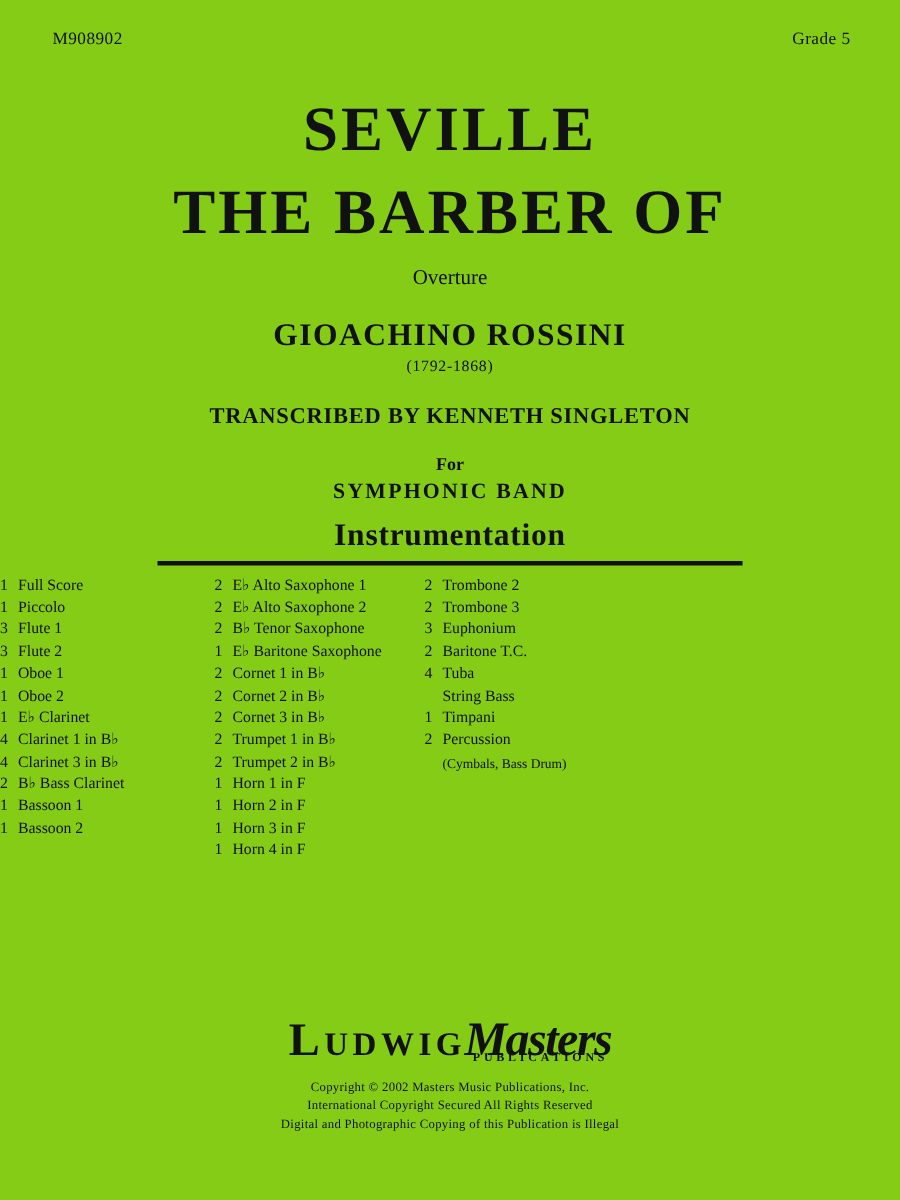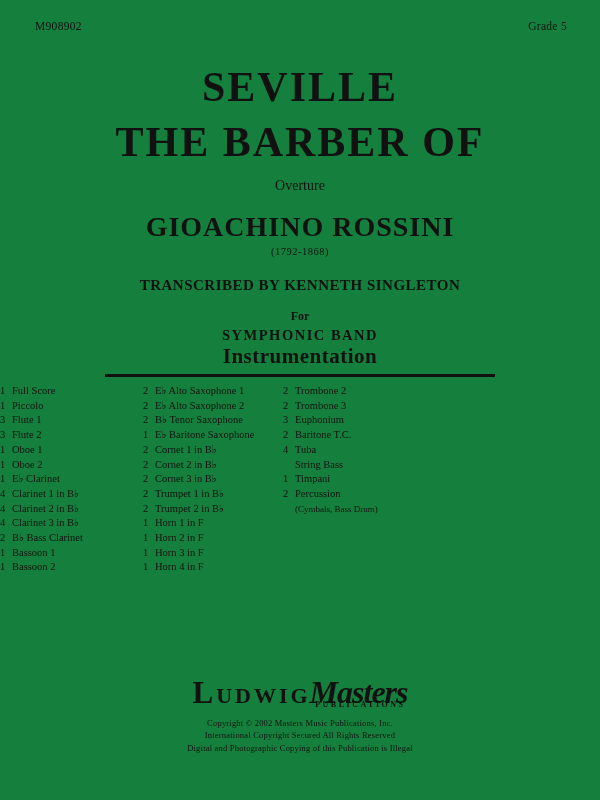--- a/index.html
+++ b/index.html
@@ -7,7 +7,7 @@
     position:relative;
     width:600px;height:800px;
     margin:0 auto;
-    background:#15803d;
+    background:#84cc16;
     color:#111;
     font-family:"Liberation Serif", serif;
     overflow:hidden;

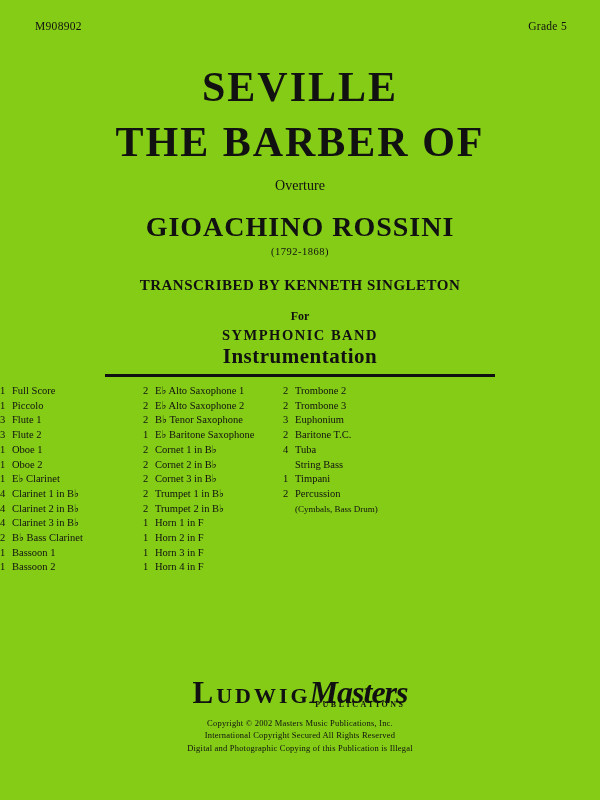--- a/index.html
+++ b/index.html
@@ -25,7 +25,7 @@
     letter-spacing:2px;
   }
   .subtitle{font-size:14px;margin-top:8px;}
-  .composer{font-size:28px;font-weight:bold;letter-spacing:1px;margin-top:17px;}
+  .composer{font-size:21px;font-weight:bold;letter-spacing:1px;margin-top:17px;}
   .dates{font-size:10.5px;margin-top:3px;letter-spacing:.5px;}
   .transcriber{font-size:15px;font-weight:bold;letter-spacing:.5px;margin-top:20px;}
   .for-label{font-size:12px;font-weight:bold;margin-top:15px;}

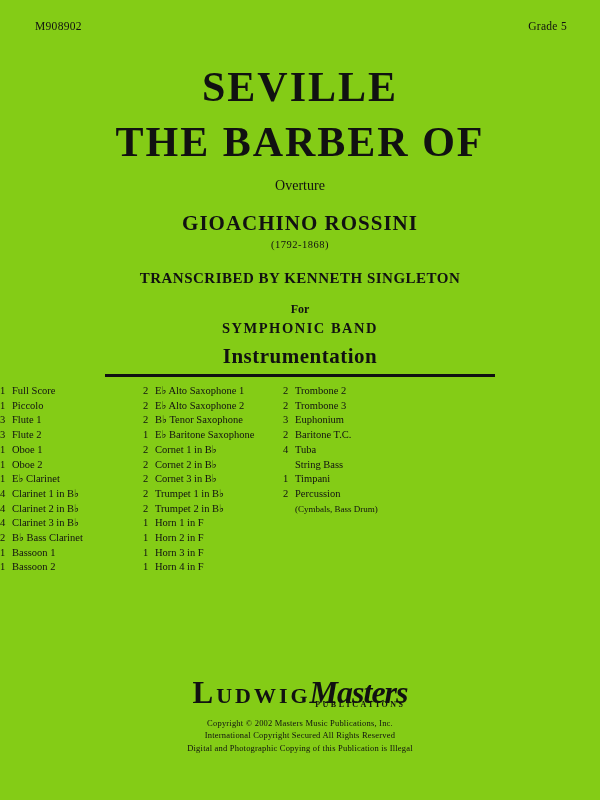--- a/index.html
+++ b/index.html
@@ -97,7 +97,6 @@
           <div class="inst-row"><span class="qty">1</span><span class="iname">Oboe 2</span></div>
           <div class="inst-row"><span class="qty">1</span><span class="iname">E♭ Clarinet</span></div>
           <div class="inst-row"><span class="qty">4</span><span class="iname">Clarinet 1 in B♭</span></div>
-          <div class="inst-row"><span class="qty">4</span><span class="iname">Clarinet 2 in B♭</span></div>
           <div class="inst-row"><span class="qty">4</span><span class="iname">Clarinet 3 in B♭</span></div>
           <div class="inst-row"><span class="qty">2</span><span class="iname">B♭ Bass Clarinet</span></div>
           <div class="inst-row"><span class="qty">1</span><span class="iname">Bassoon 1</span></div>

